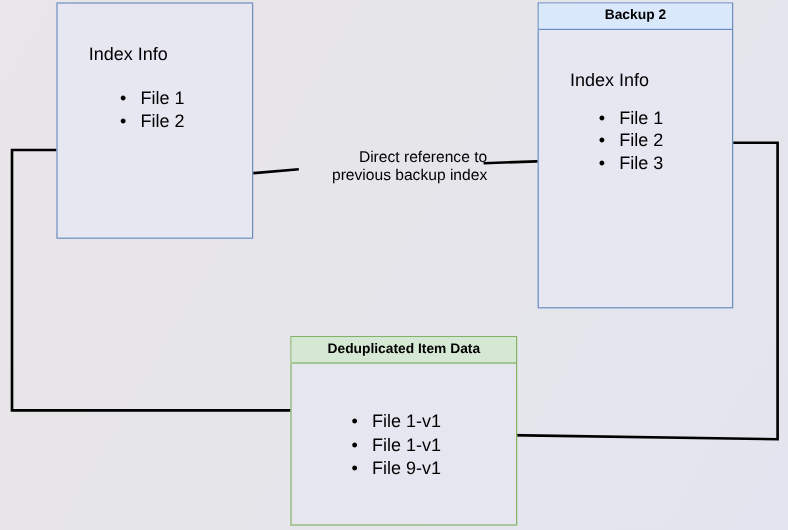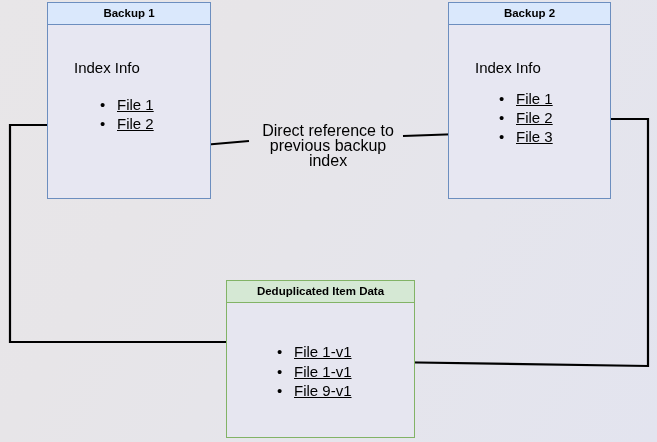--- a/index.html
+++ b/index.html
@@ -127,7 +127,6 @@
   </svg>
 
   <div class="node node-blue" style="left:47px; top:2px; width:164px; height:197px;">
-    <div class="node-header header-blue">Backup 1</div>
     <div class="node-body">
       <div class="section-title">Index Info</div>
       <ul class="bullet-list" id="b1-list">

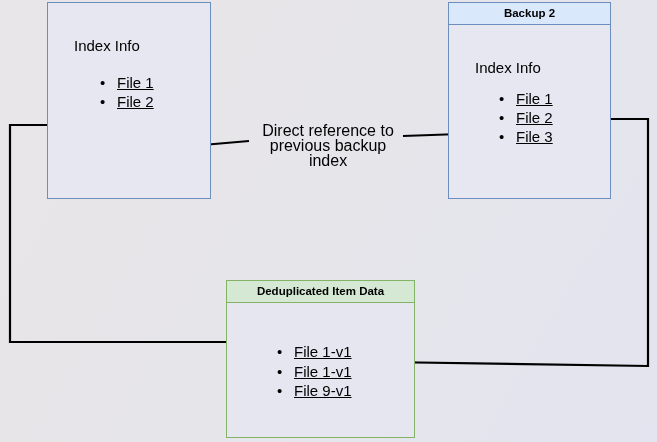--- a/index.html
+++ b/index.html
@@ -136,7 +136,7 @@
     </div>
   </div>
 
-  <div class="node node-blue" style="left:448px; top:2px; width:163px; height:197px;">
+  <div class="node node-blue" style="left:448px; top:2px; width:163px; height:255px;">
     <div class="node-header header-blue">Backup 2</div>
     <div class="node-body">
       <div class="section-title">Index Info</div>

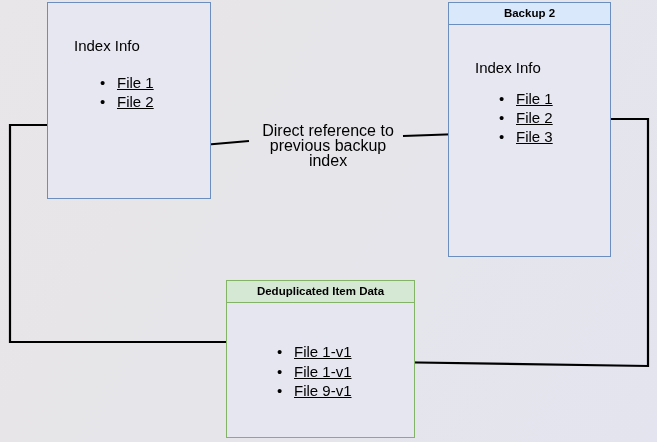--- a/index.html
+++ b/index.html
@@ -76,7 +76,6 @@
     margin: 0;
     padding: 0;
     list-style: none;
-    text-decoration: underline;
   }
   .bullet-list li {
     position: relative;

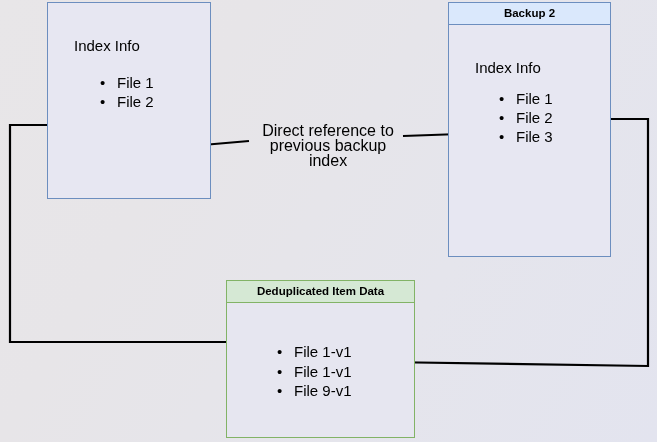--- a/index.html
+++ b/index.html
@@ -98,8 +98,8 @@
   #dedup-list li { line-height: 19.5px; }
   .edge-label {
     position: absolute;
-    text-align: center;
-    font-size: 16px;
+    text-align: right;
+    font-size: 13px;
     line-height: 15px;
     color: #000;
     white-space: pre-line;

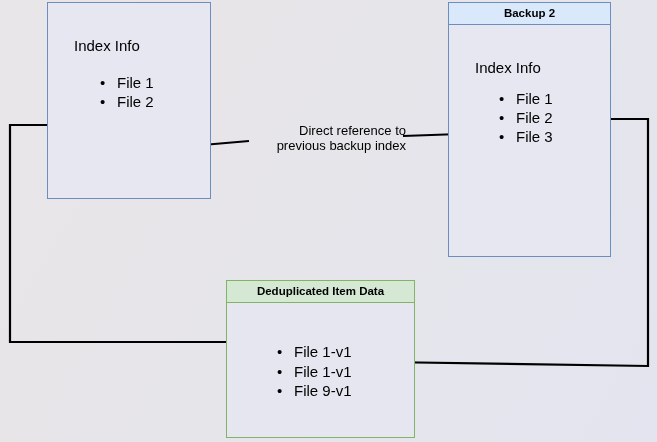--- a/index.html
+++ b/index.html
@@ -147,7 +147,7 @@
     </div>
   </div>
 
-  <div class="node node-green" style="left:226px; top:280px; width:189px; height:158px;">
+  <div class="node node-green" style="left:242px; top:280px; width:189px; height:158px;">
     <div class="node-header header-green">Deduplicated Item Data</div>
     <div class="node-body">
       <ul class="bullet-list" id="dedup-list">

